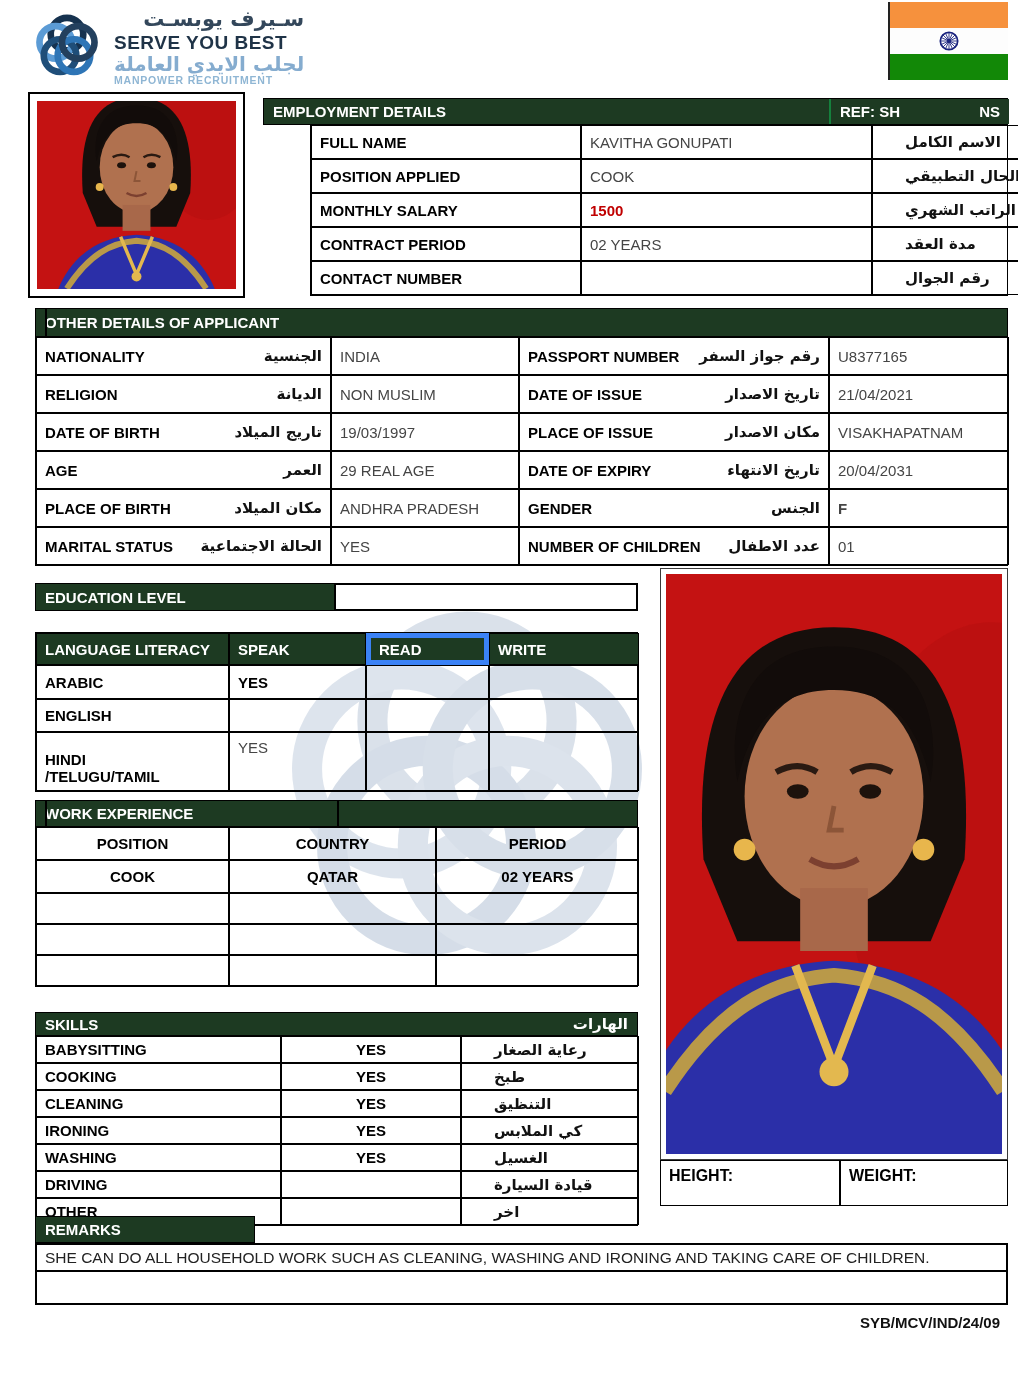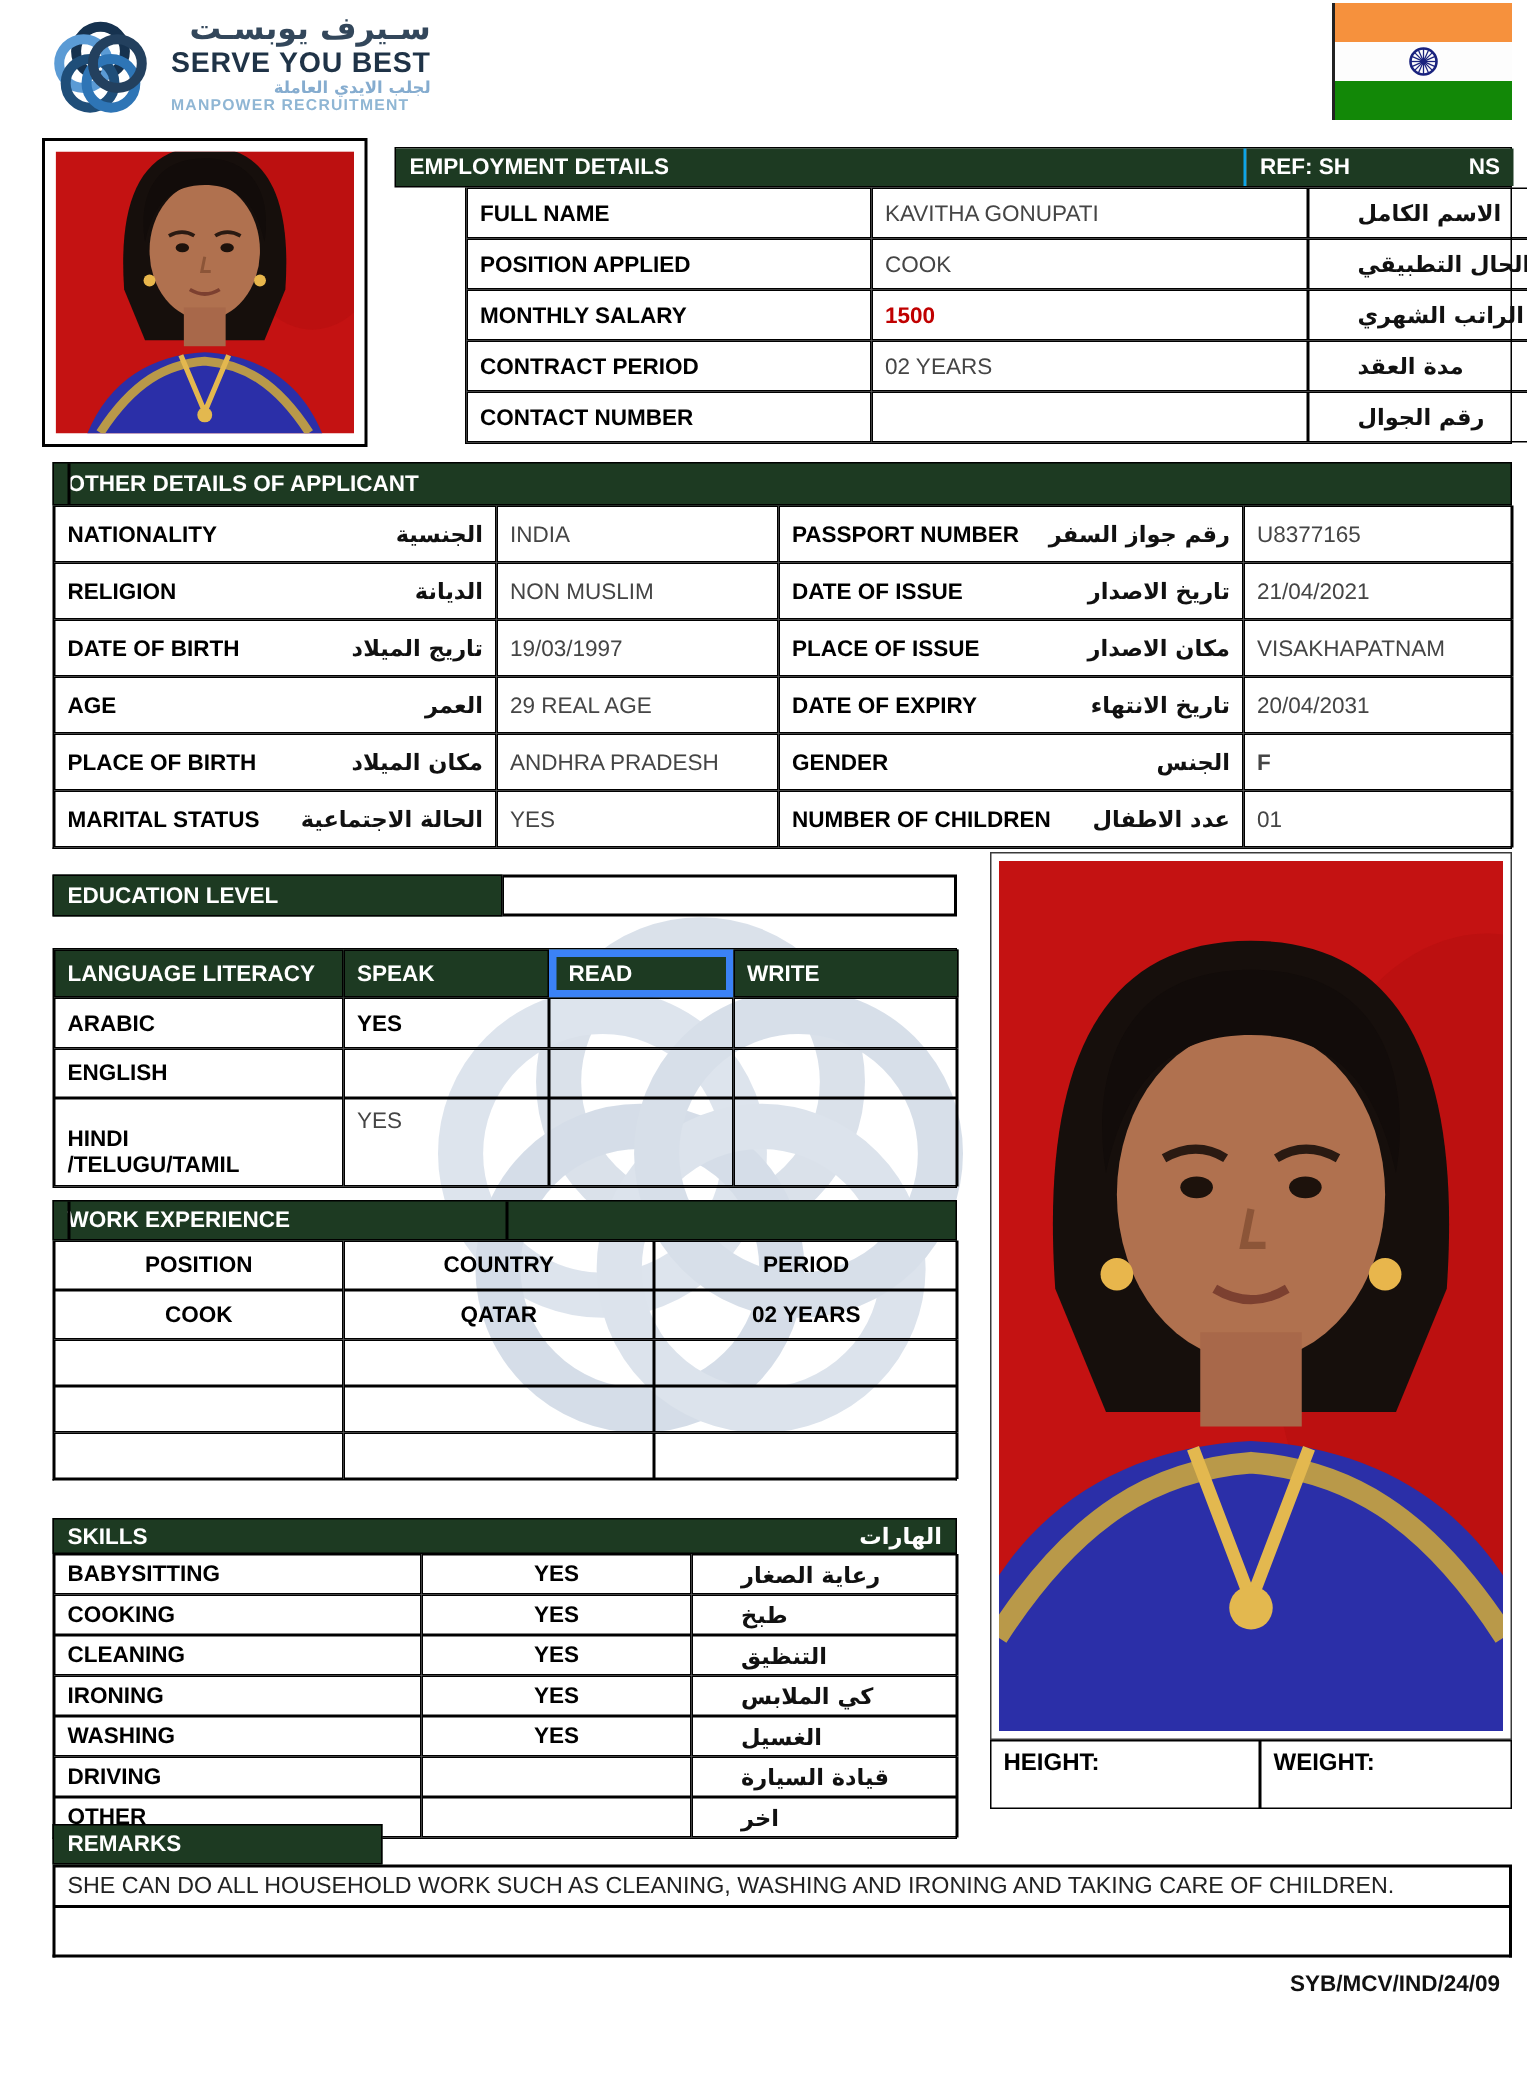--- a/index.html
+++ b/index.html
@@ -28,7 +28,7 @@
   
   .brand-ar-name{font-family:"DejaVu Sans",sans-serif;font-weight:bold;font-size:21px;color:#33475b;direction:rtl;}
   .brand-en-name{font-size:19px;font-weight:bold;color:#1f3347;letter-spacing:.5px;}
-  .brand-ar-tag{font-family:"DejaVu Sans",sans-serif;font-size:11px;color:#85accf;direction:rtl;font-weight:bold;}
+  .brand-ar-tag{font-family:"DejaVu Sans",sans-serif;font-size:20px;color:#85accf;direction:rtl;font-weight:bold;}
   .brand-en-tag{font-size:10.5px;font-weight:bold;color:#8fb6d4;letter-spacing:.8px;}
   
   .photo-frame{background:#fff;border:2px solid #000;padding:7px;}

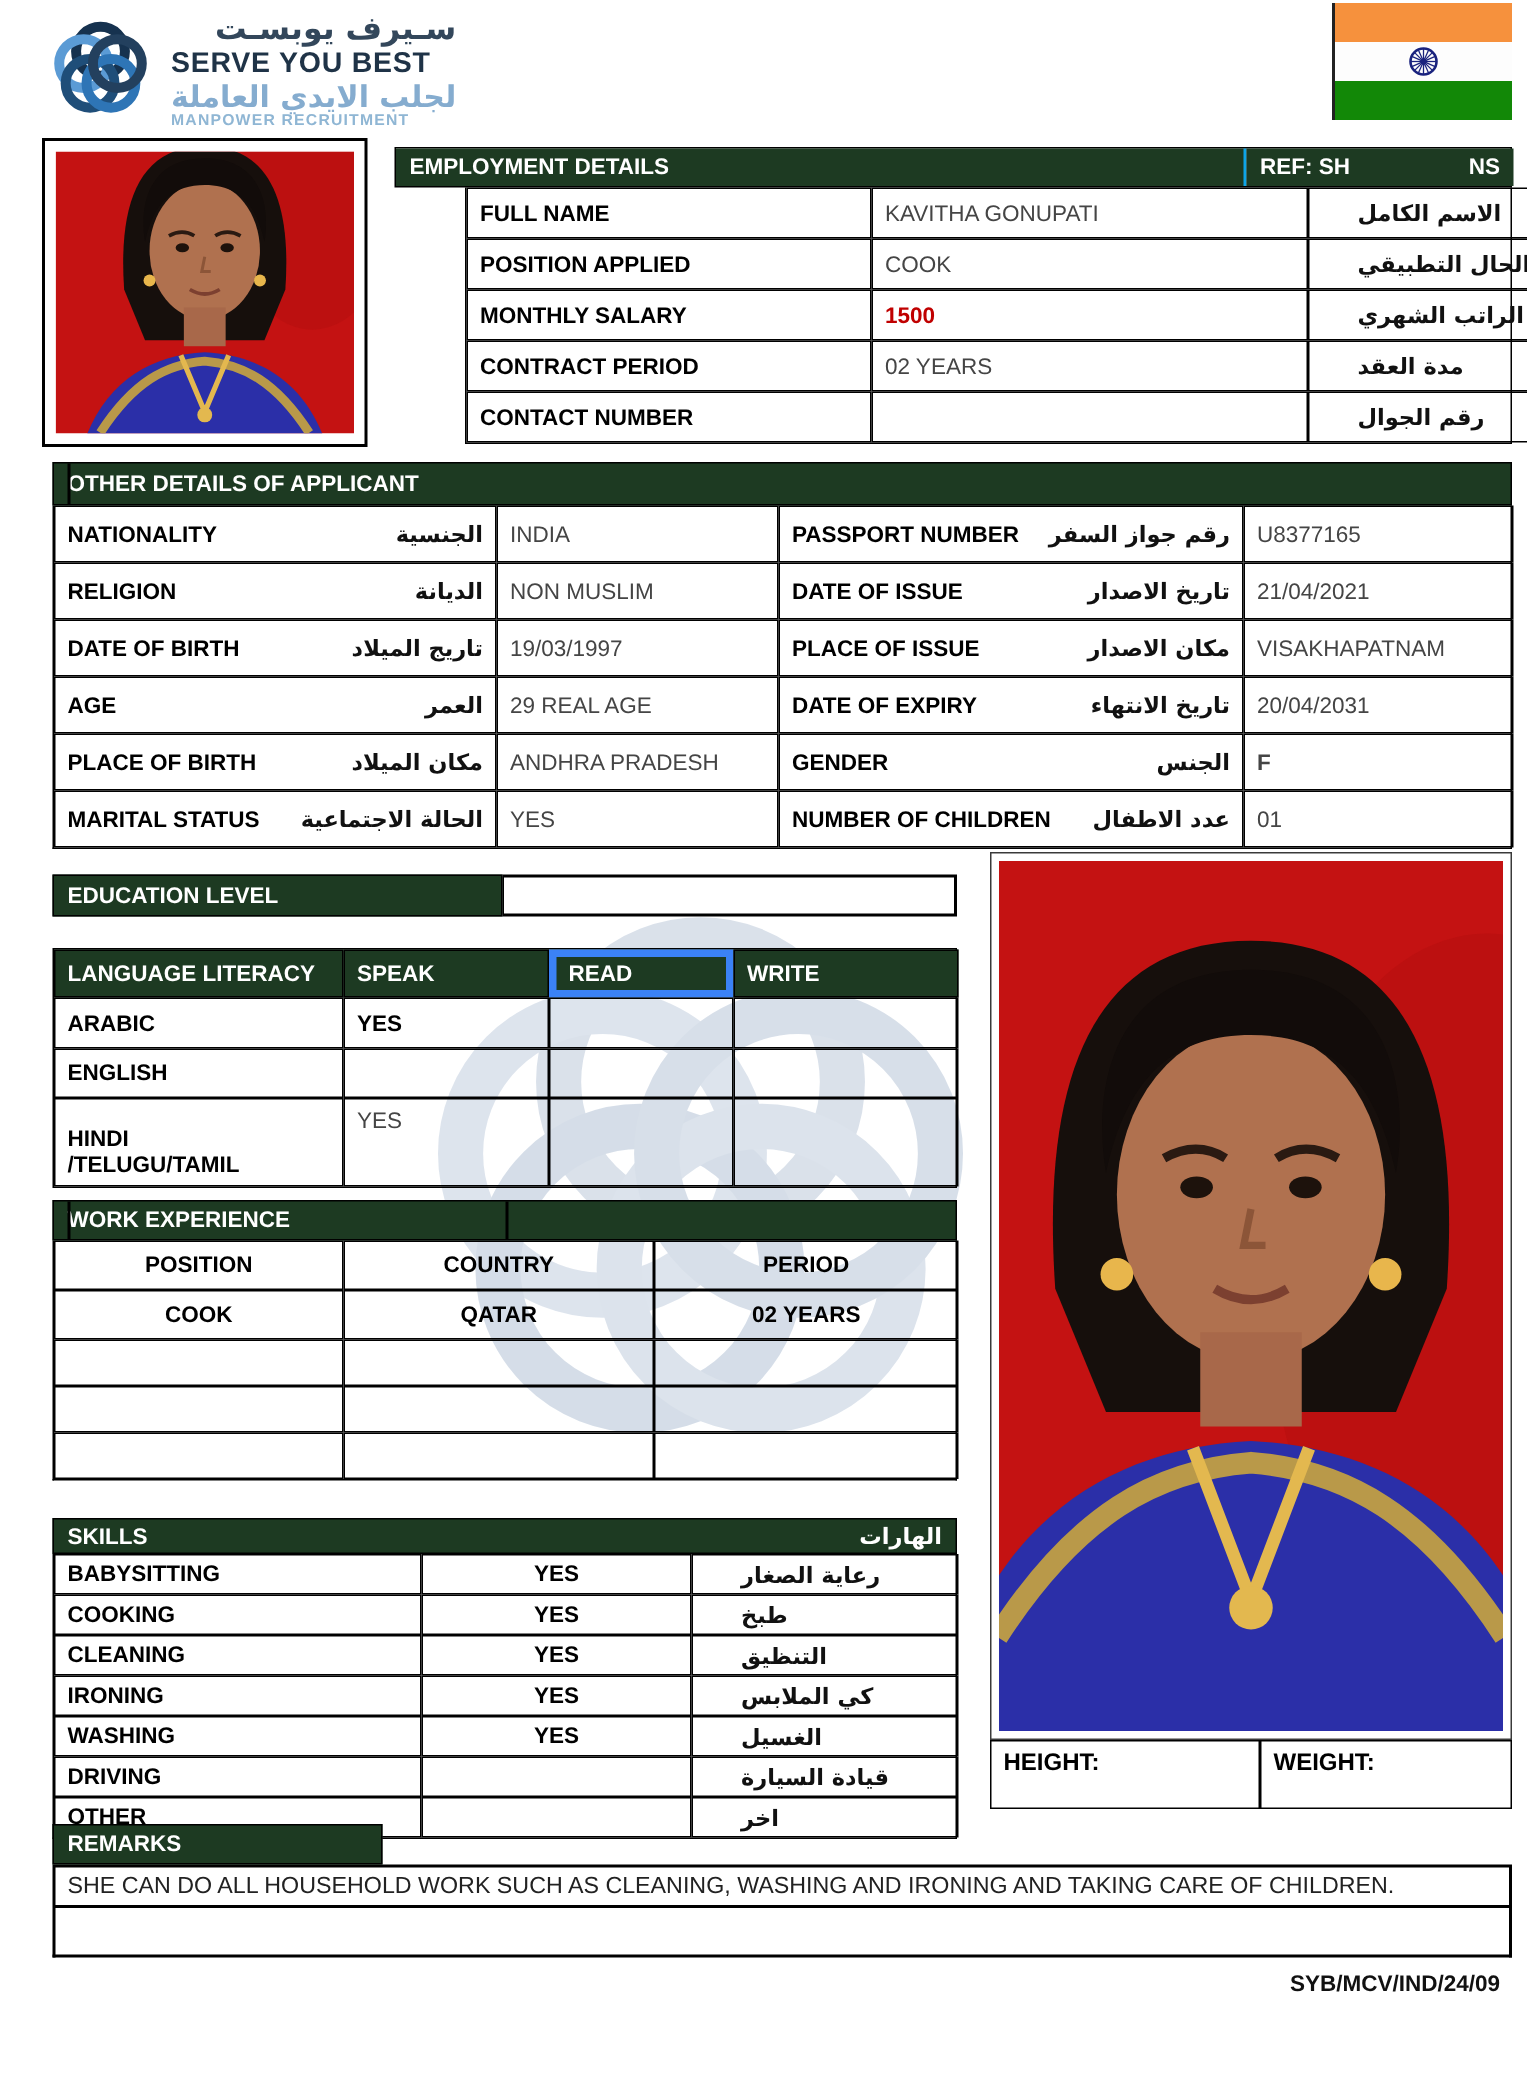--- a/index.html
+++ b/index.html
@@ -126,7 +126,7 @@
 
   <div class="abs z1" style="left:263px;top:98px;width:745px;">
     <div class="grid" style="grid-template-columns:567px 178px;height:27px;">
-      <div class="greenbar" style="border:none;border-right:2px solid #0ea5e9;">EMPLOYMENT DETAILS</div>
+      <div class="greenbar" style="border:none;border-right:2px solid #15803d;">EMPLOYMENT DETAILS</div>
       <div class="greenbar between" style="border:none;">
         <span>REF: SH</span>
         <span>NS</span>

